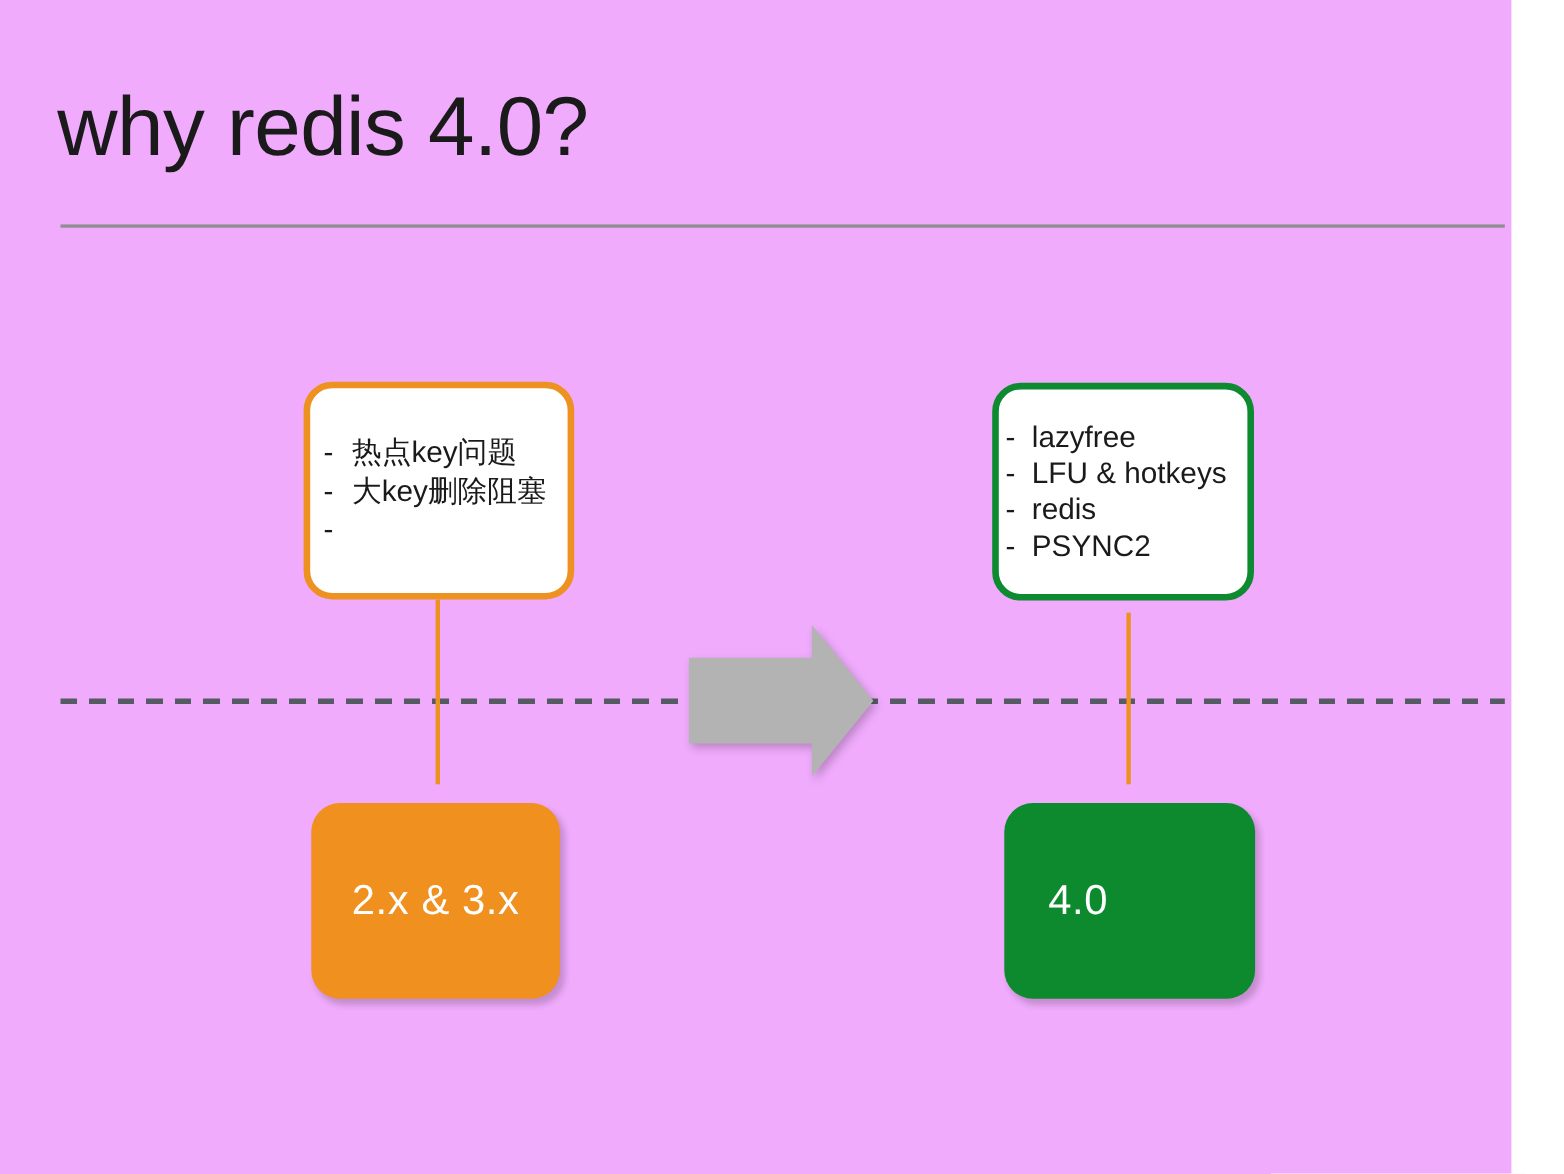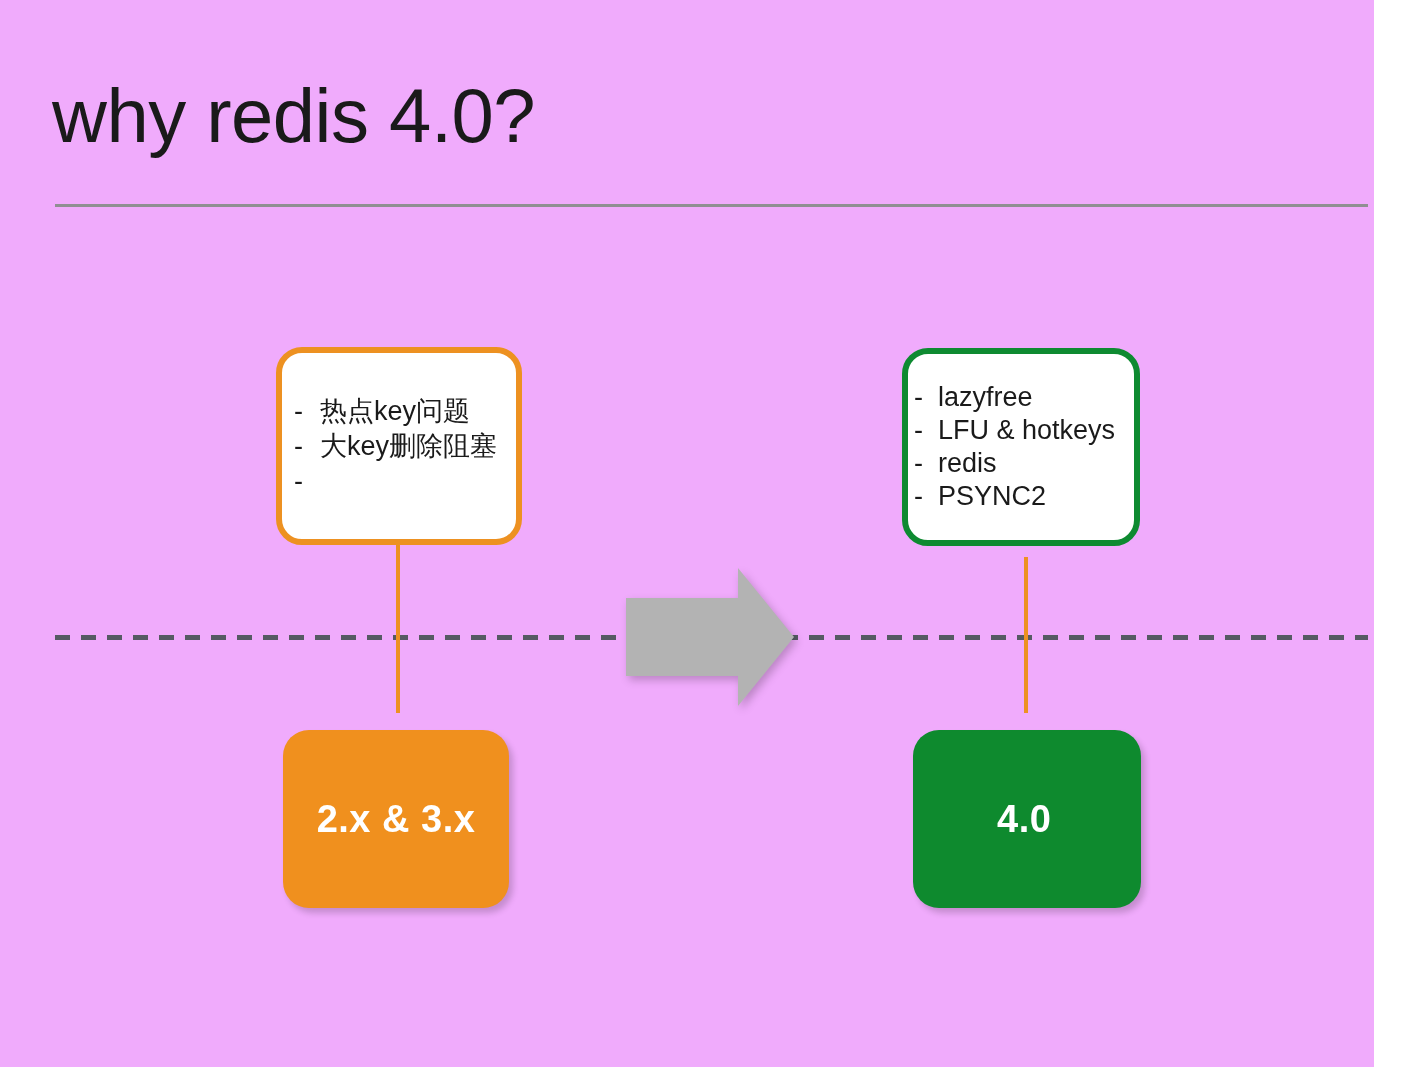--- a/index.html
+++ b/index.html
@@ -139,7 +139,7 @@
     align-items: center;
     justify-content: center;
     color: #ffffff;
-    font-weight: bold;
+    font-weight: normal;
     font-size: 38px;
     letter-spacing: 0.5px;
     box-shadow: 4px 5px 6px rgba(0,0,0,0.18);

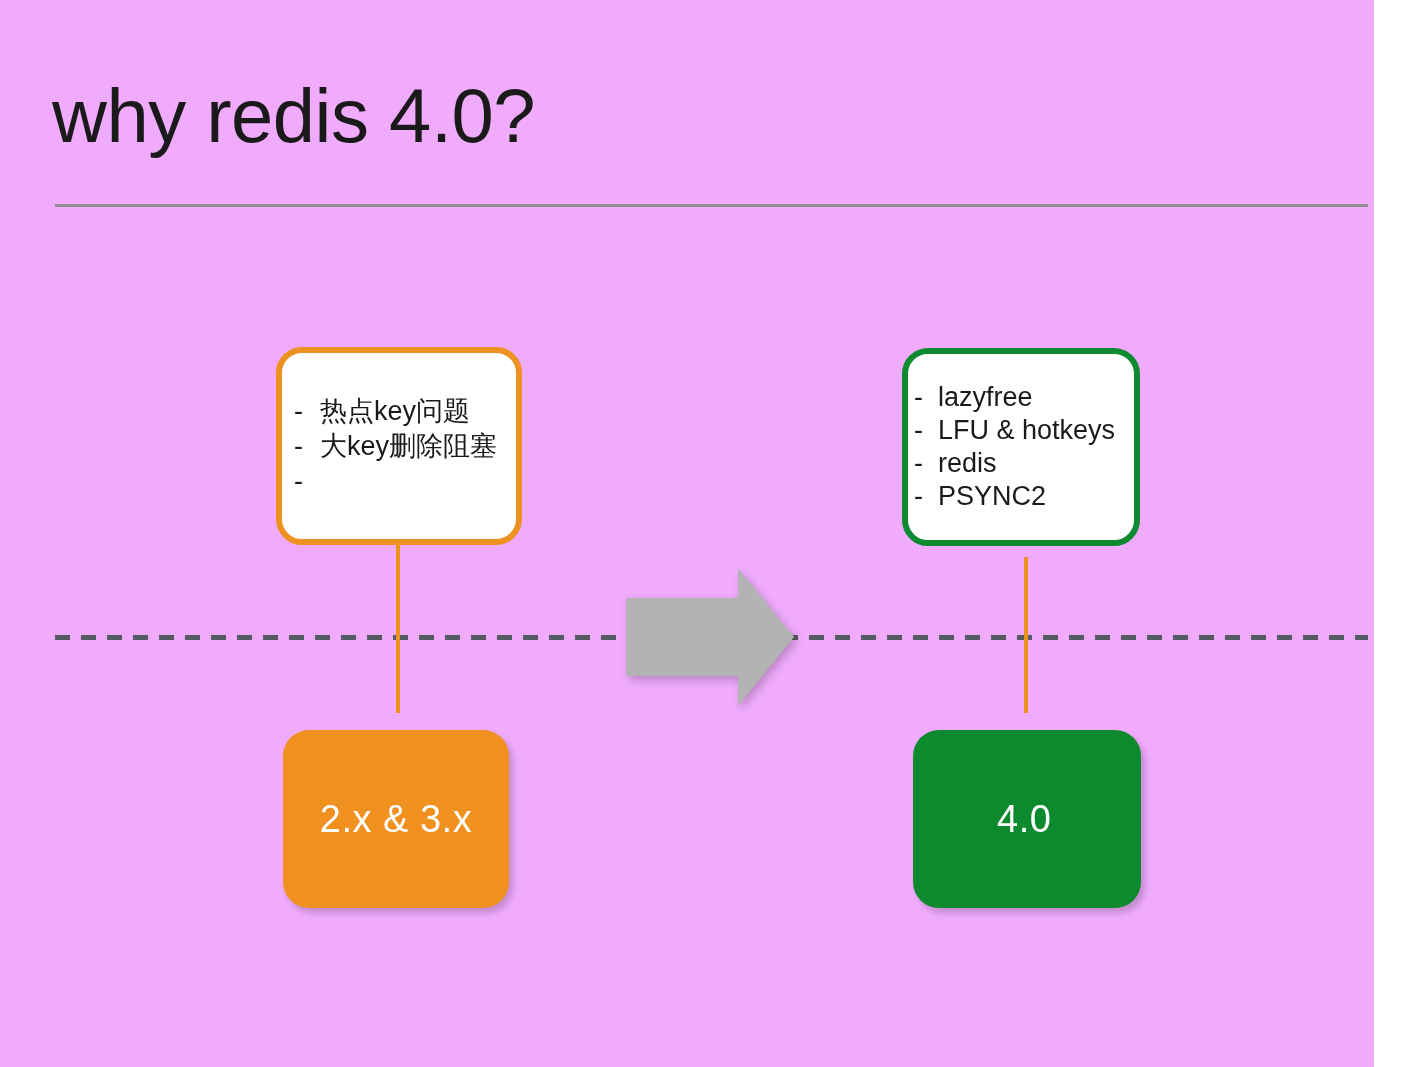--- a/index.html
+++ b/index.html
@@ -159,7 +159,7 @@
     height: 178px;
     background: #0E8A2E;
     justify-content: flex-start;
-    padding-left: 84px;
+    padding-left: 40px;
   }
 </style>
 </head>

